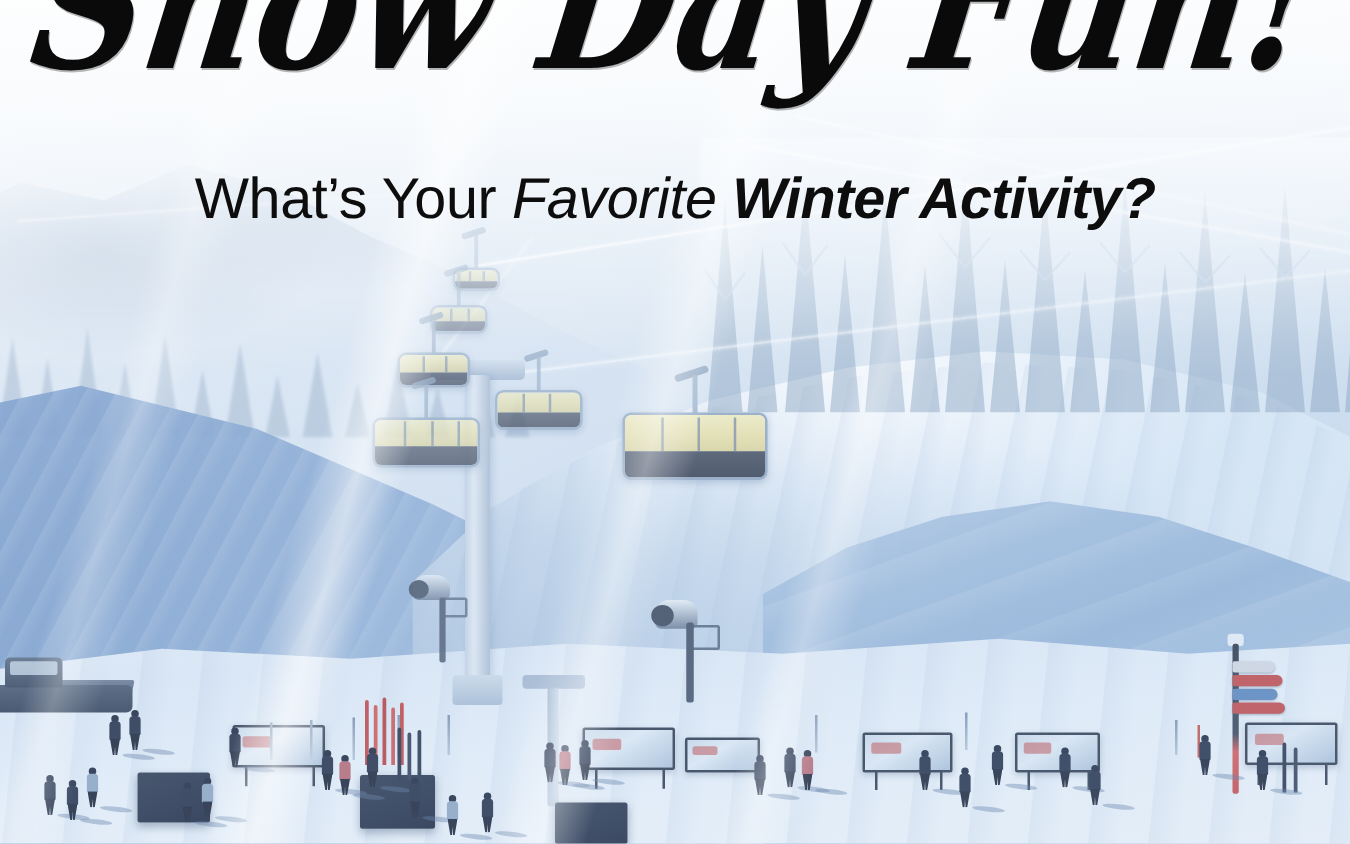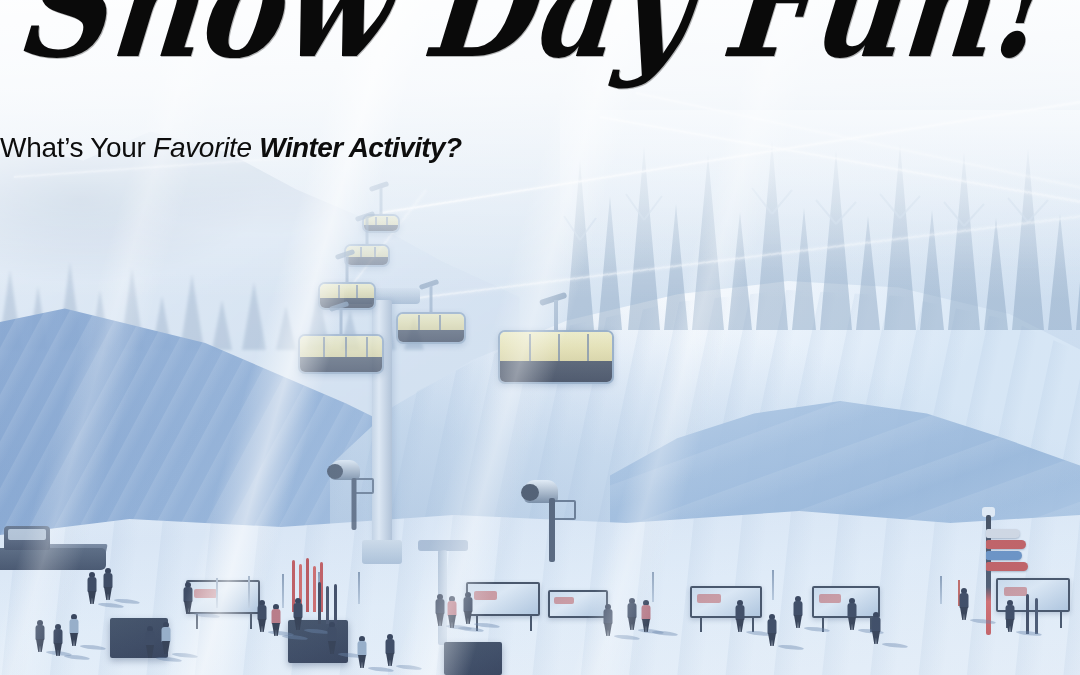--- a/index.html
+++ b/index.html
@@ -362,9 +362,9 @@
     position:absolute;
     left:0; right:0;
     top:133px;
-    text-align:left;
+    text-align:center;
     font-family:"Liberation Sans", sans-serif;
-    font-size:28px;
+    font-size:46px;
     line-height:1.1;
     color:#0d0d0d;
     white-space:nowrap;

